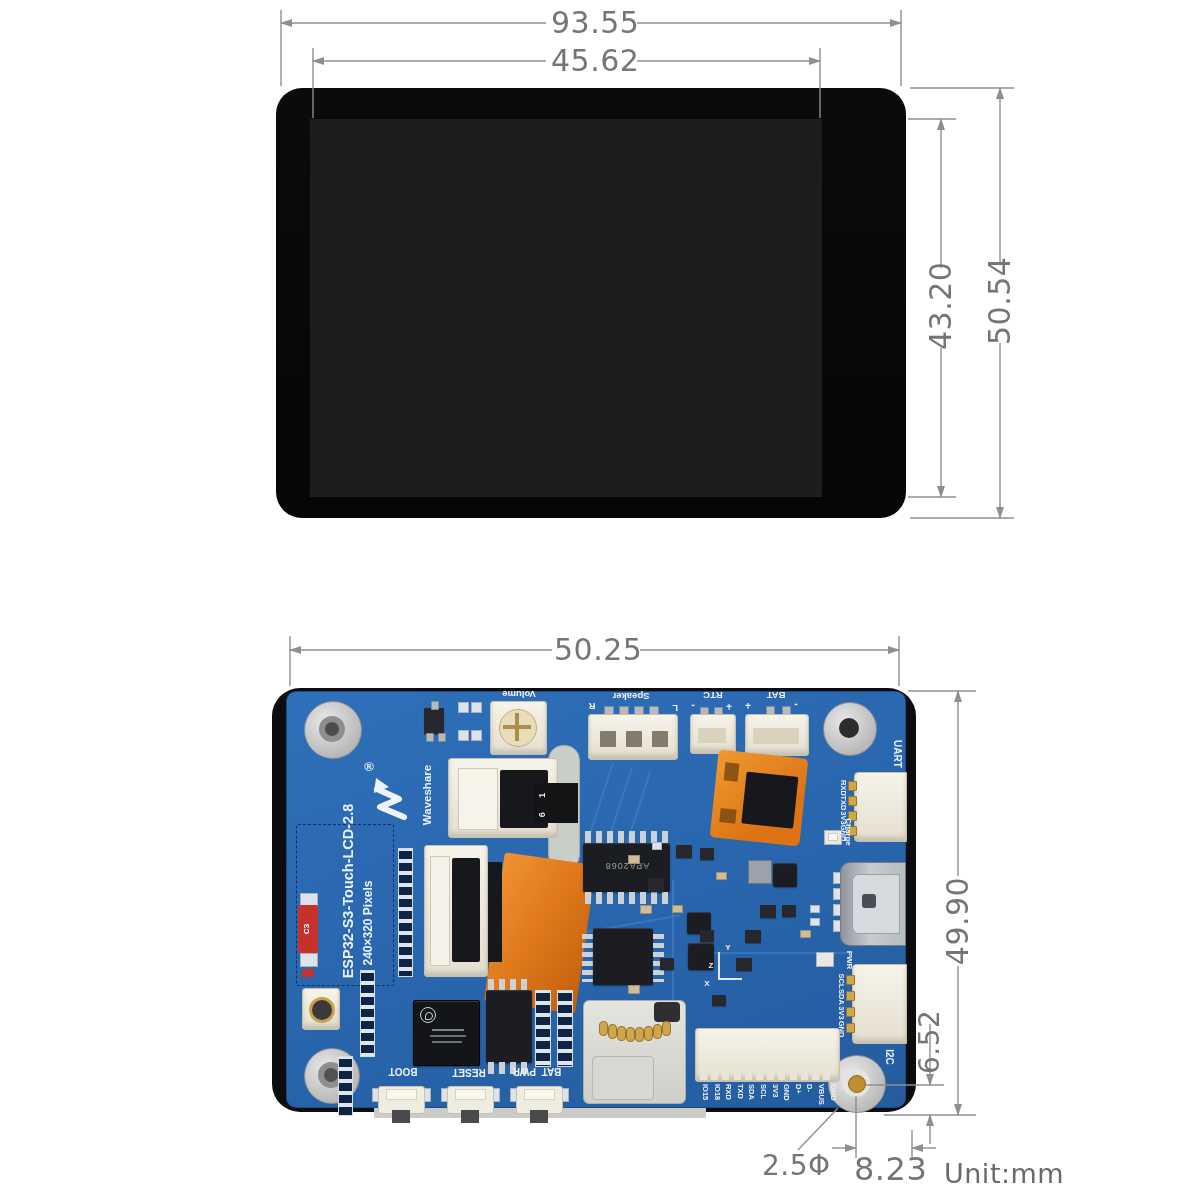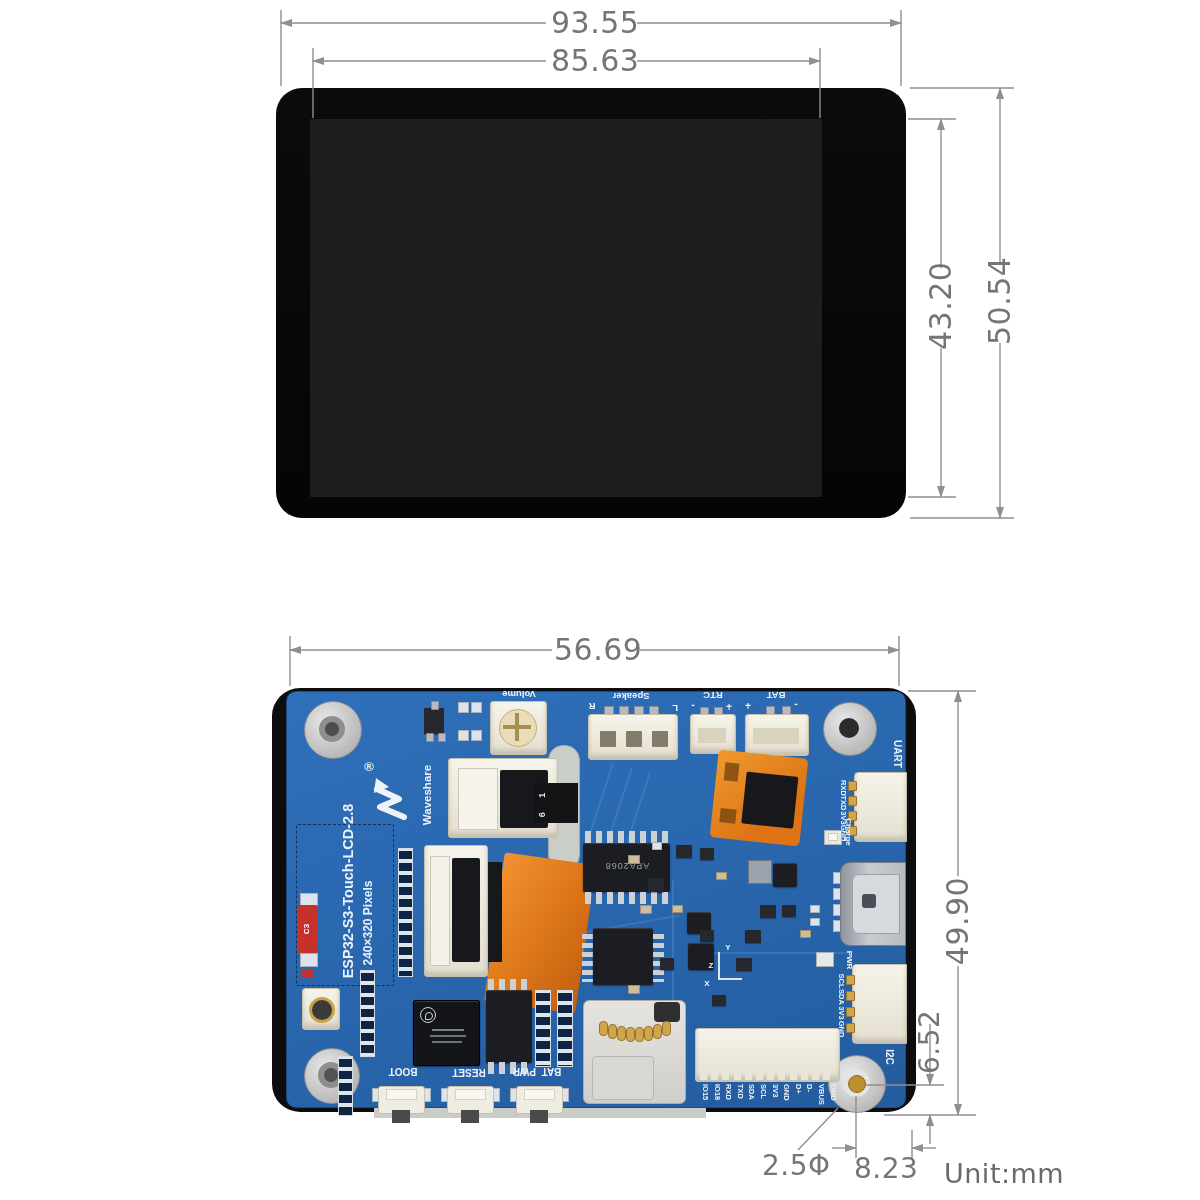--- a/index.html
+++ b/index.html
@@ -353,7 +353,7 @@
   </svg>
 
   <div class="dim" style="left:551px;top:7px;width:80px;">93.55</div>
-  <div class="dim" style="left:551px;top:45px;width:80px;">85.63</div>
+  <div class="dim" style="left:551px;top:45px;width:80px;">45.62</div>
   <div class="dim rotl" style="left:925px;top:350px;width:80px;height:32px;">43.20</div>
   <div class="dim rotl" style="left:984px;top:345px;width:80px;height:32px;">50.54</div>
   <div class="dim" style="left:554px;top:634px;width:80px;">56.69</div>

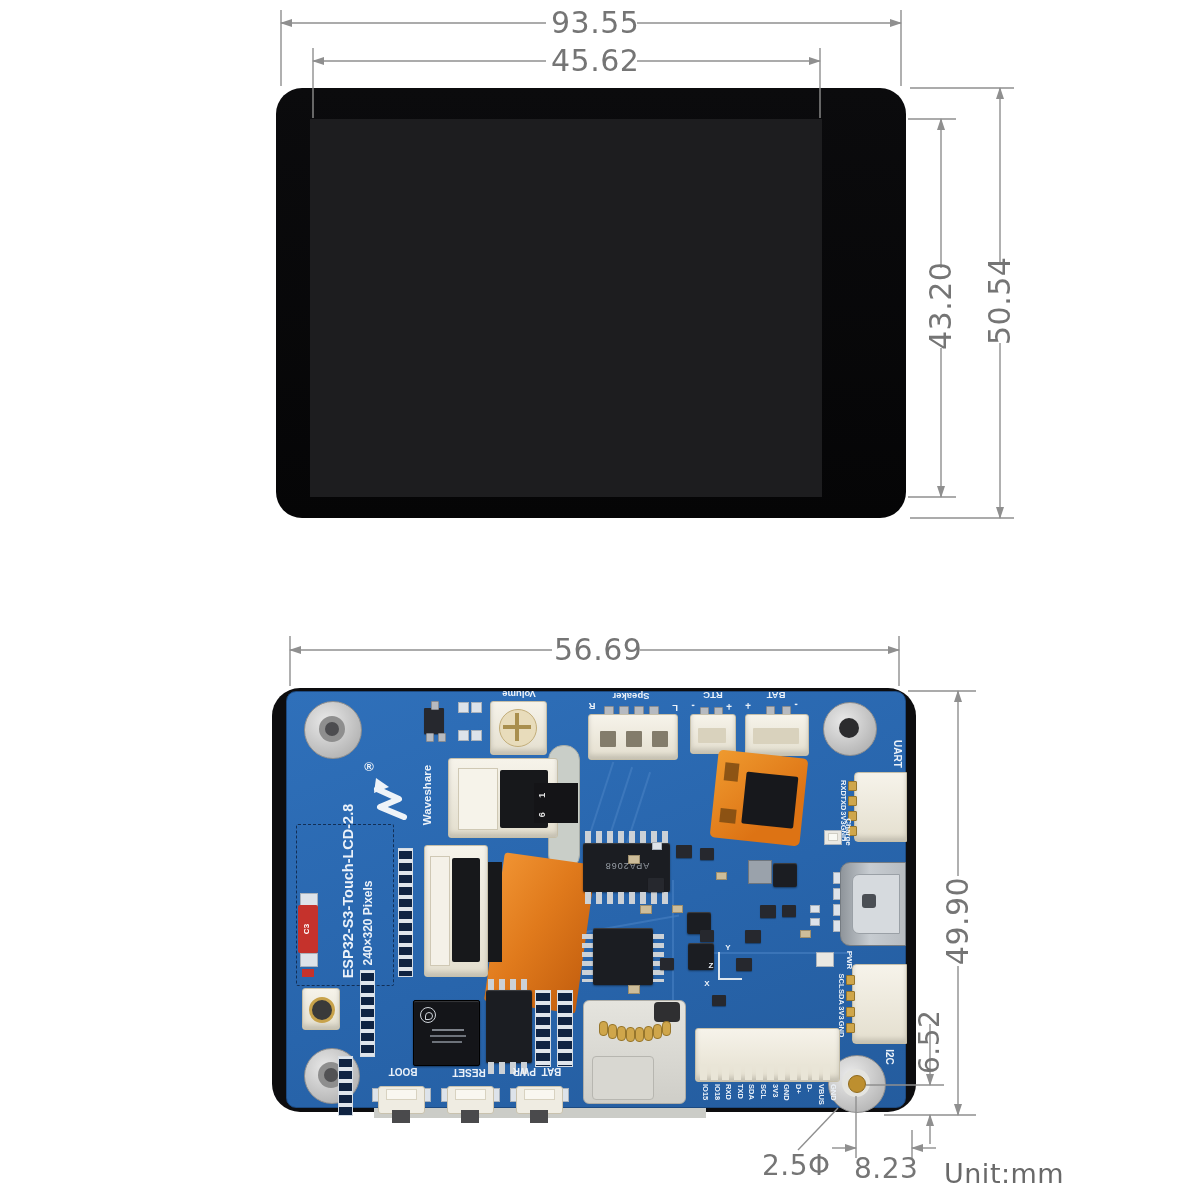--- a/index.html
+++ b/index.html
@@ -356,7 +356,7 @@
   <div class="dim" style="left:551px;top:45px;width:80px;">45.62</div>
   <div class="dim rotl" style="left:925px;top:350px;width:80px;height:32px;">43.20</div>
   <div class="dim rotl" style="left:984px;top:345px;width:80px;height:32px;">50.54</div>
-  <div class="dim" style="left:554px;top:634px;width:80px;">56.69</div>
+  <div class="dim" style="left:554px;top:634px;width:80px;">50.25</div>
   <div class="dim rotl" style="left:942px;top:966px;width:90px;height:32px;">49.90</div>
   <div class="dim rotl" style="left:914px;top:1074px;width:60px;height:30px;font-size:28px;">6.52</div>
   <div class="dim" style="left:854px;top:1153px;width:60px;font-size:28px;">8.23</div>

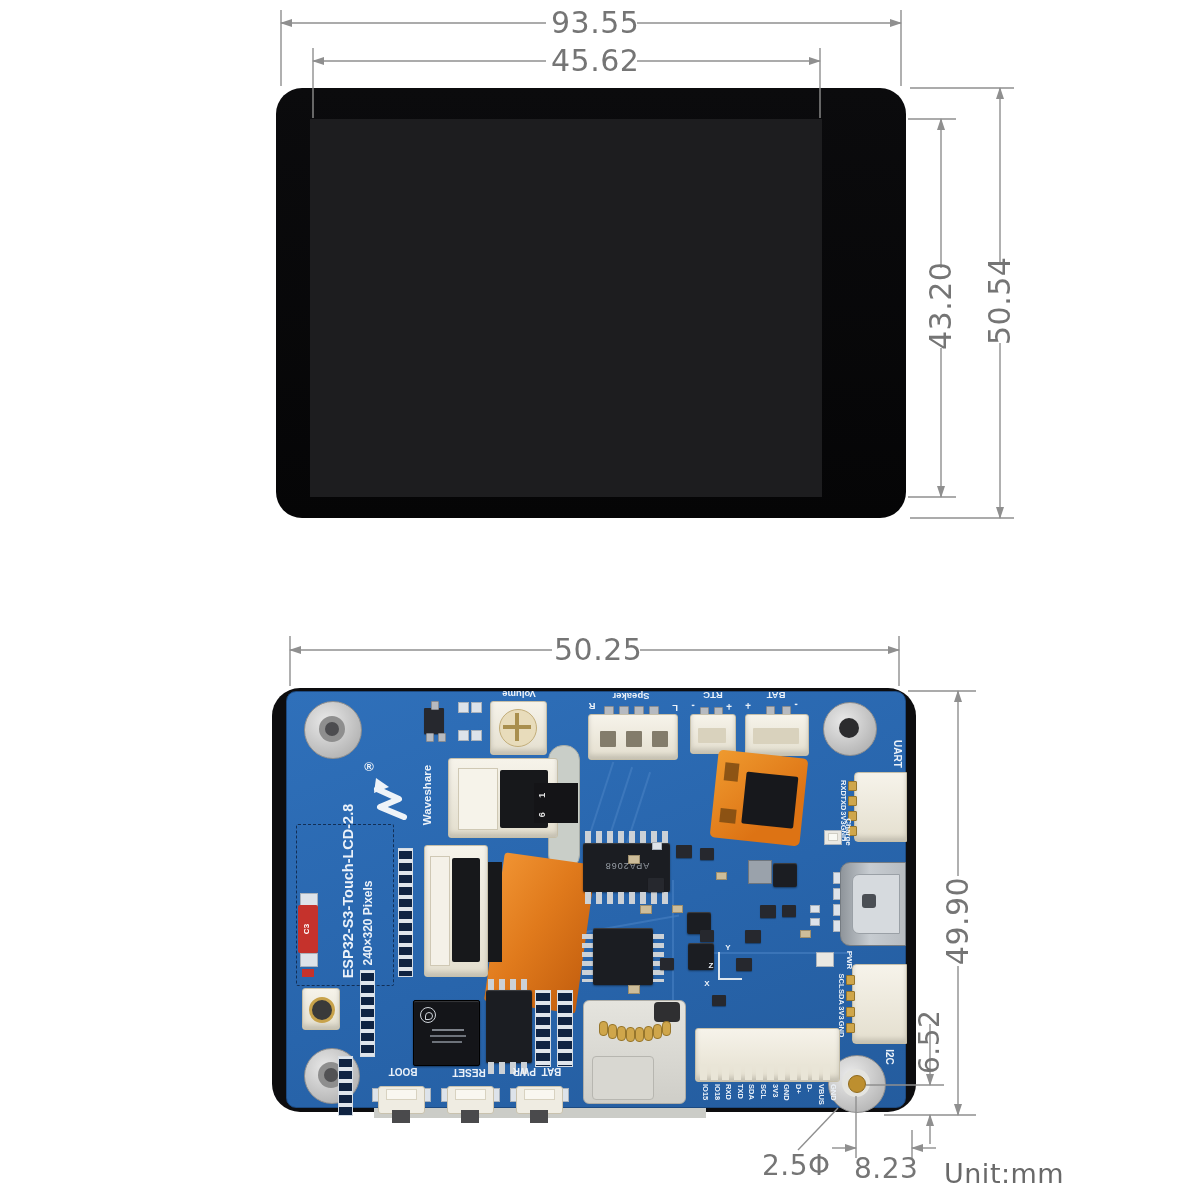--- a/index.html
+++ b/index.html
@@ -359,7 +359,7 @@
   <div class="dim" style="left:554px;top:634px;width:80px;">50.25</div>
   <div class="dim rotl" style="left:942px;top:966px;width:90px;height:32px;">49.90</div>
   <div class="dim rotl" style="left:914px;top:1074px;width:60px;height:30px;font-size:28px;">6.52</div>
-  <div class="dim" style="left:854px;top:1153px;width:60px;font-size:28px;">8.23</div>
+  <div class="dim" style="left:854px;top:1153px;width:60px;font-size:32px;">8.23</div>
   <div class="dim" style="left:762px;top:1150px;width:66px;font-size:28px;">2.5Φ</div>
   <div class="dim" style="left:944px;top:1158px;width:120px;font-size:27px;color:#696969;text-align:left;">Unit:mm</div>
 

